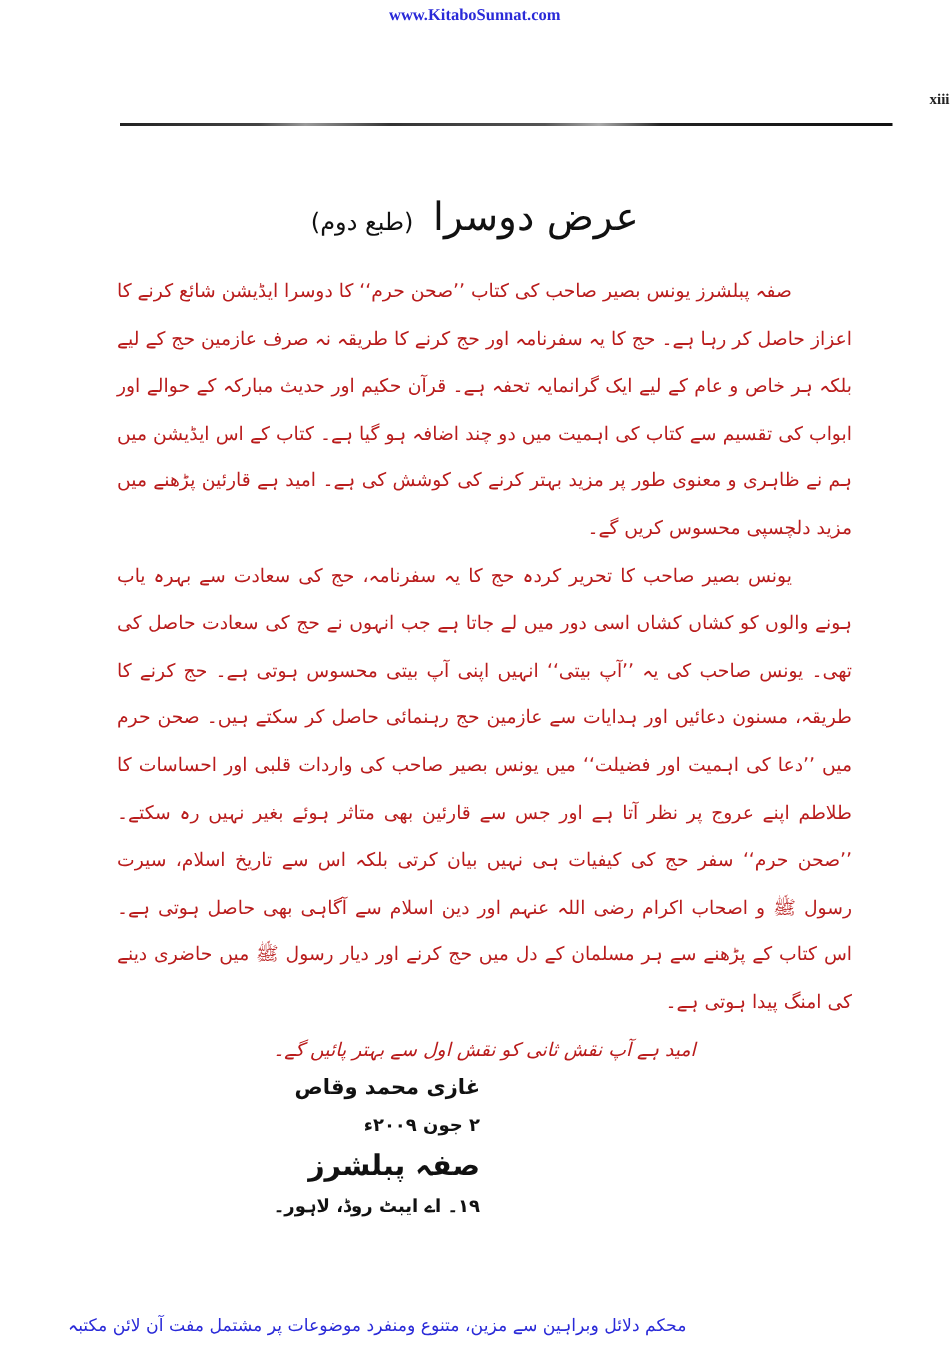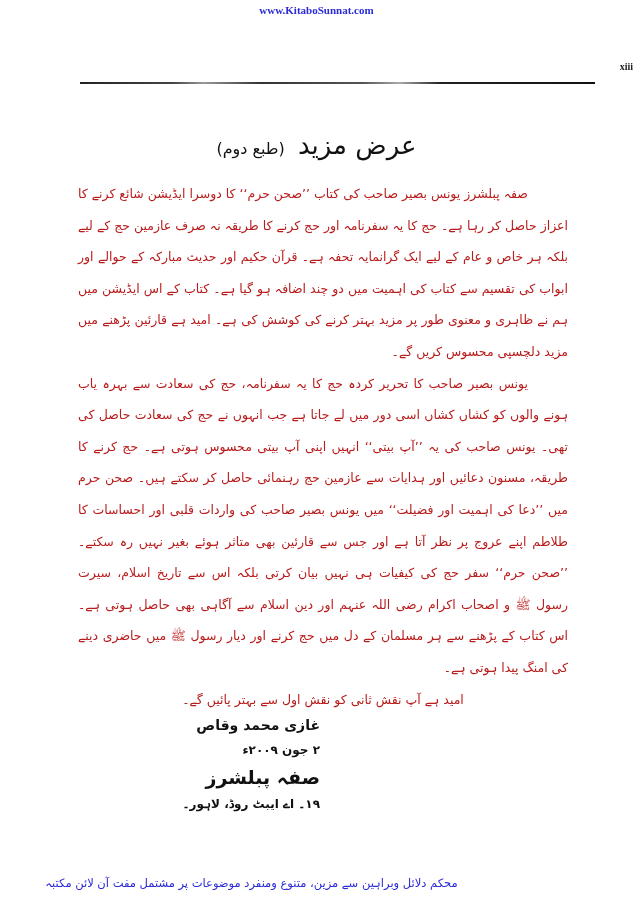--- a/index.html
+++ b/index.html
@@ -136,7 +136,7 @@
 <div class="header-rule"></div>
 
 <div class="title-block">
-  <span class="title-main">عرض مزید</span>
+  <span class="title-main">عرض دوسرا</span>
   <span class="title-sub">(طبع دوم)</span>
 </div>
 

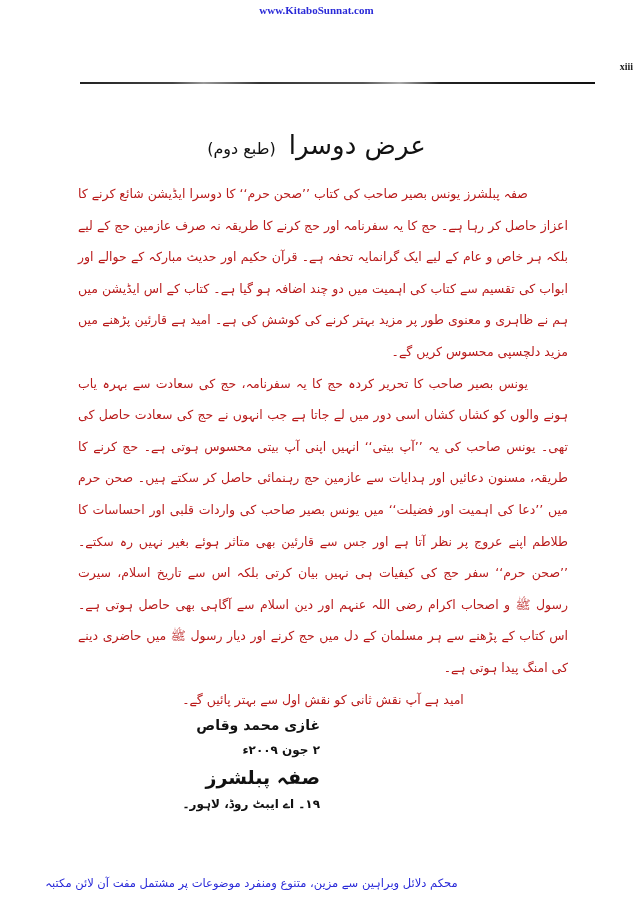--- a/index.html
+++ b/index.html
@@ -84,6 +84,7 @@
       text-align: center;
       text-align-last: center;
       text-indent: 0;
+      font-style: italic;
     }
     .signature {
       position: absolute;

